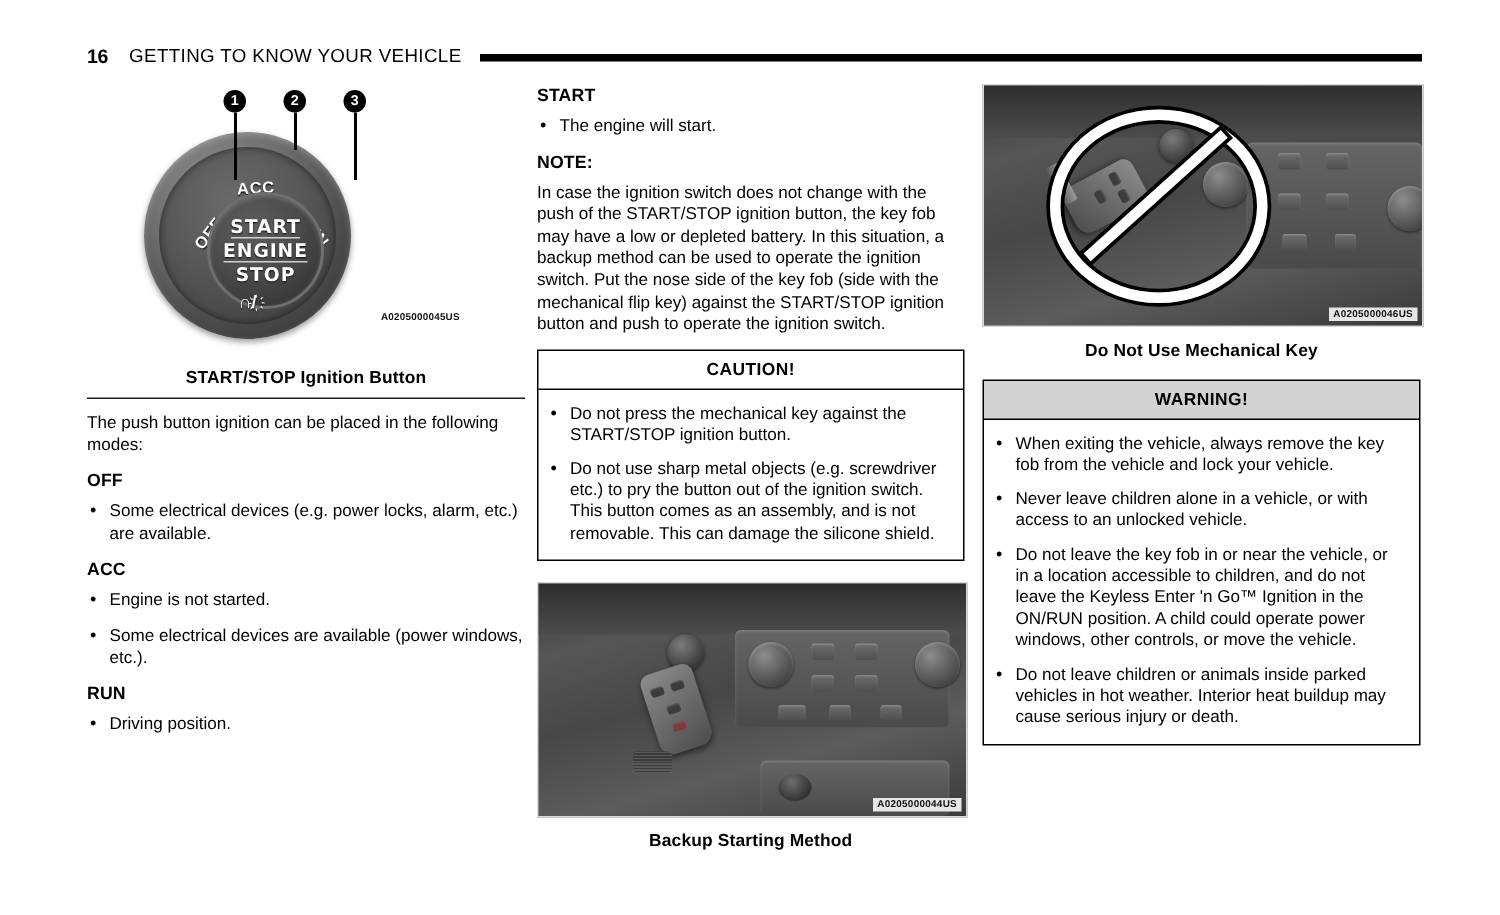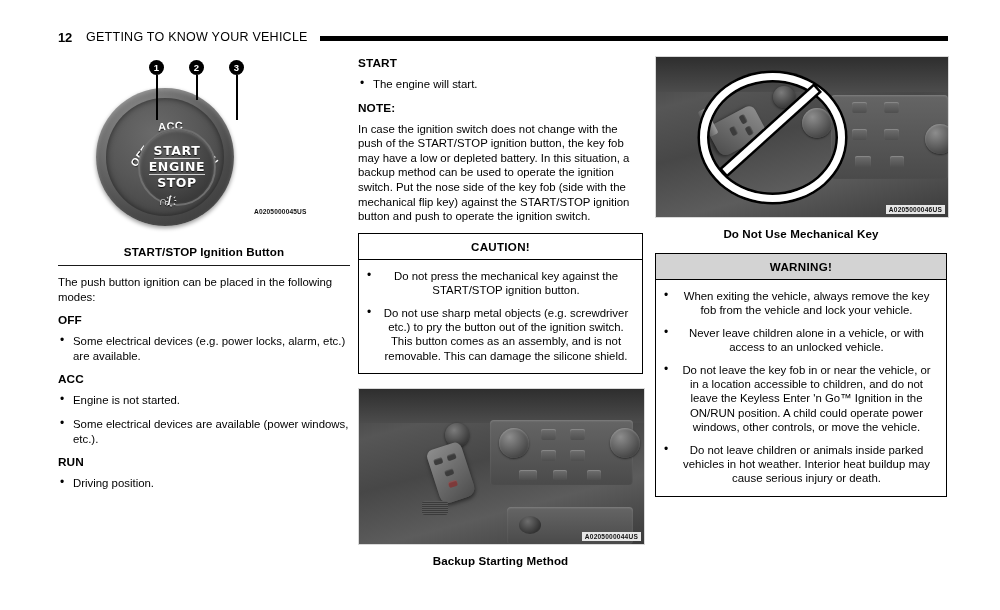--- a/index.html
+++ b/index.html
@@ -349,7 +349,7 @@
 <div class="page">
 
   <div class="header">
-    <span class="page-number">12</span>
+    <span class="page-number">16</span>
     <span class="header-title">GETTING TO KNOW YOUR VEHICLE</span>
     <span class="header-rule"></span>
   </div>

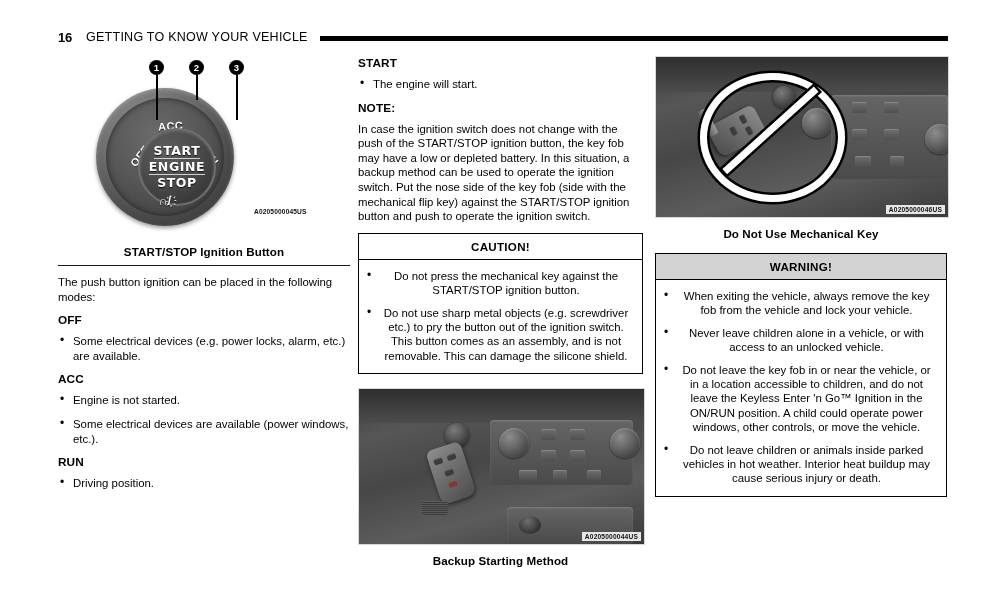--- a/index.html
+++ b/index.html
@@ -235,7 +235,6 @@
   }
   .alertbox .ab-body {
     padding: 9px 10px 2px 6px;
-    text-align: center;
   }
   .alertbox ul.bullets li {
     margin-bottom: 8px;

